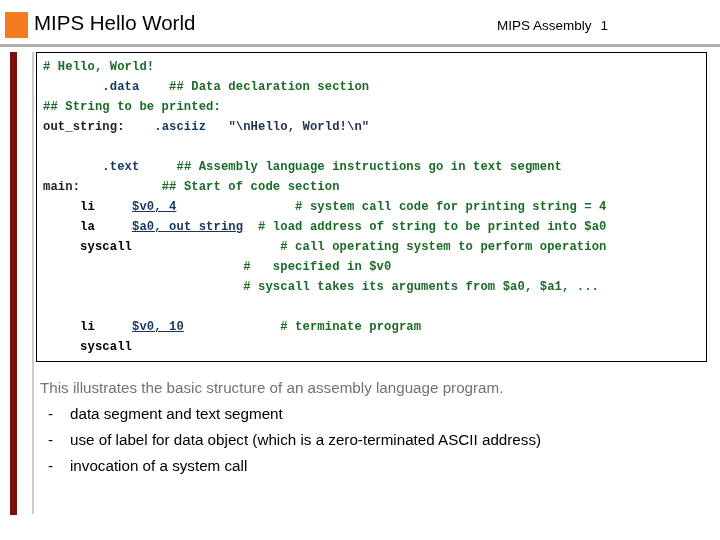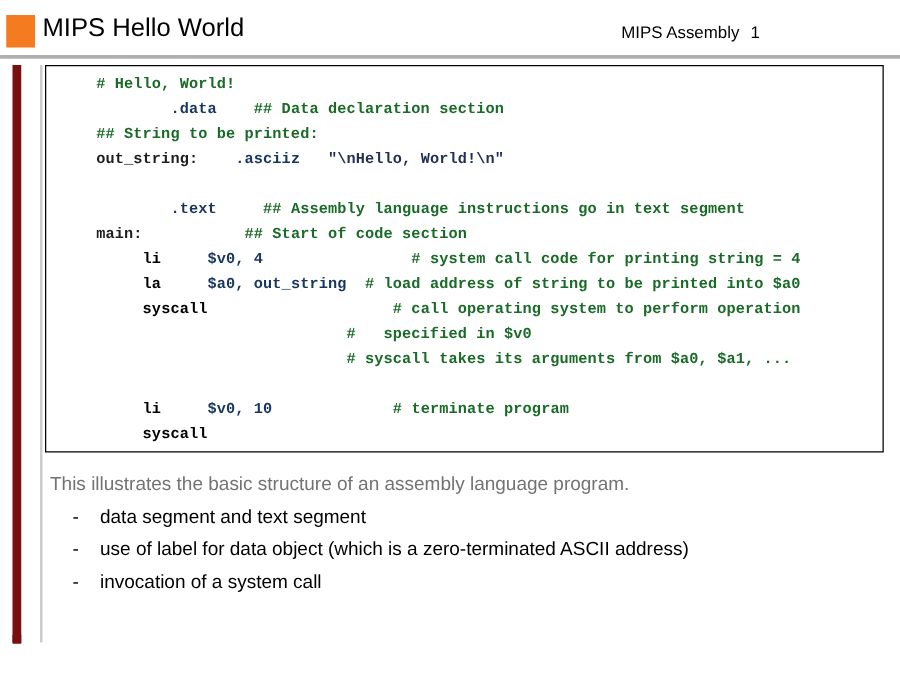--- a/index.html
+++ b/index.html
@@ -89,7 +89,6 @@
   .code-line {
     height: 20px;
     white-space: pre;
-    margin-left: 34px;
   }
   .tok-comment { color: #1B6B28; }
   .tok-directive { color: #17375E; }

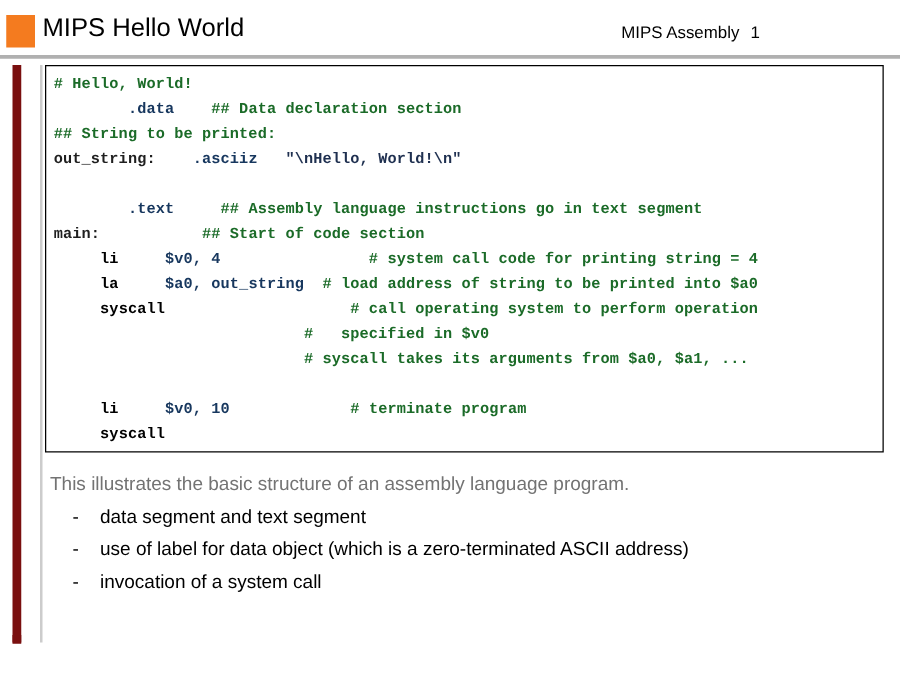--- a/index.html
+++ b/index.html
@@ -94,7 +94,7 @@
   .tok-directive { color: #17375E; }
   .tok-label { color: #1F1F1F; }
   .tok-instr { color: #000000; }
-  .tok-operand { color: #17375E; }
+  .tok-operand { color: #17375E; text-decoration: underline; }
   .tok-string { color: #1F3050; }
   .tok-plain { color: #1F1F1F; }
 

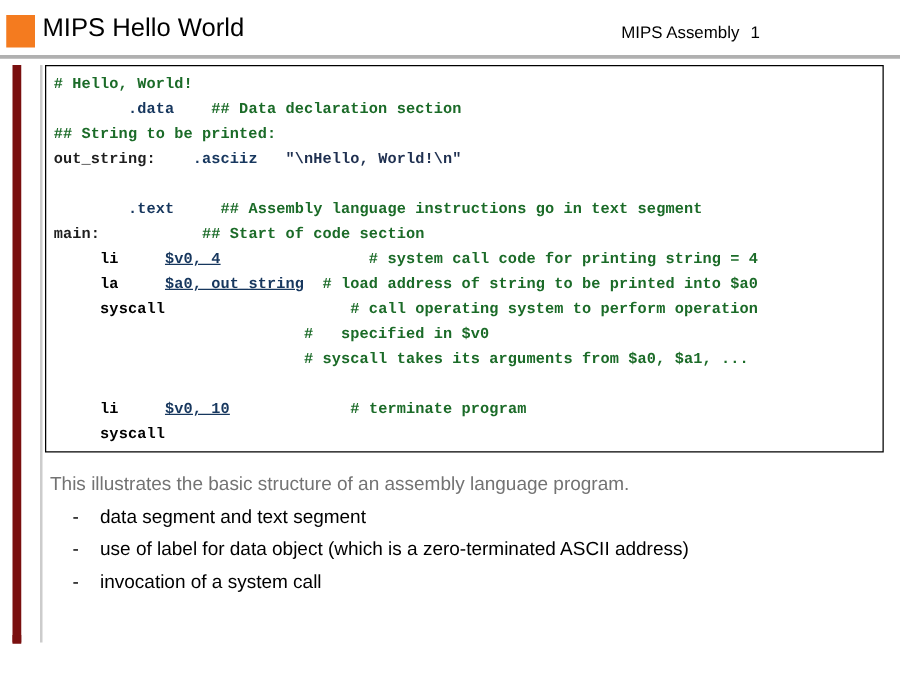--- a/index.html
+++ b/index.html
@@ -114,7 +114,7 @@
     font-size: 15.2px;
     color: #000000;
     line-height: 26px;
-    margin-left: 18px;
+    margin-left: 8px;
     white-space: nowrap;
   }
   .bullet-dash {

